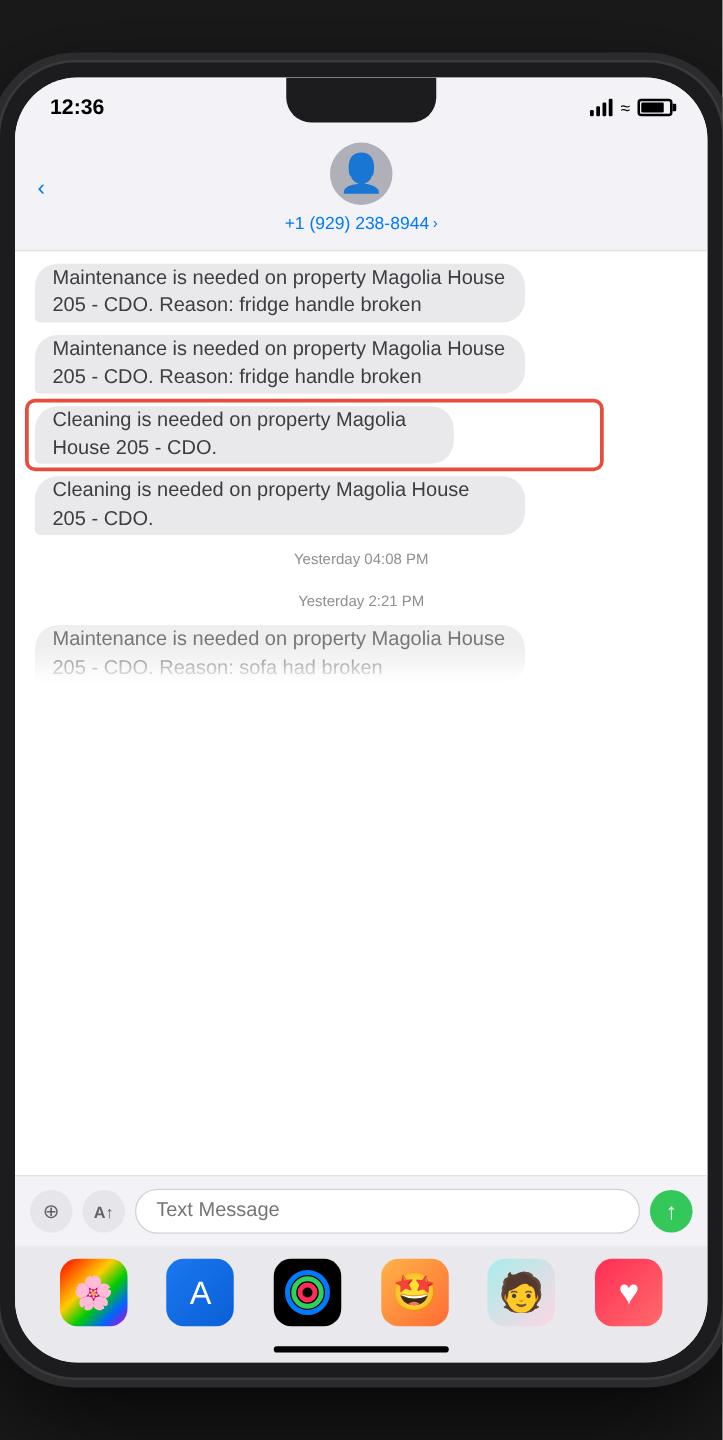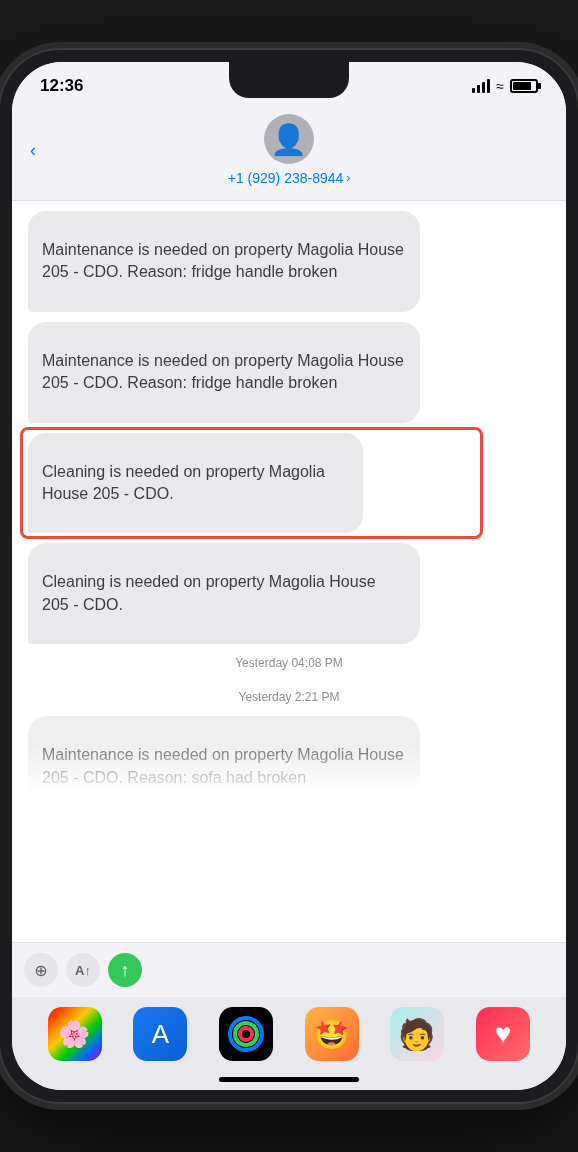--- a/index.html
+++ b/index.html
@@ -229,7 +229,7 @@
 
     .message-bubble {
       max-width: 75%;
-      padding: 28px 14px;
+      padding: 1px 14px;
       border-radius: 18px;
       font-size: 16px;
       line-height: 1.4;

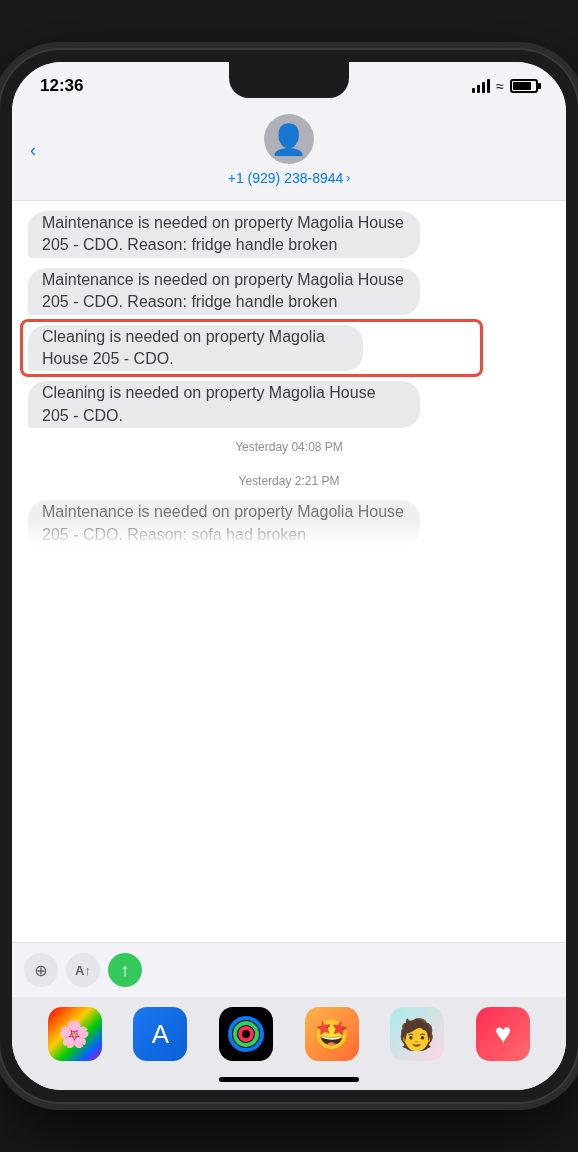--- a/index.html
+++ b/index.html
@@ -461,6 +461,7 @@
       <div class="input-icon-btn" style="font-size:13px; font-weight:700; color:#636366;">
         <span>A↑</span>
       </div>
+      <input class="message-input" type="text" placeholder="Text Message" style="">
       <div class="send-btn">
         <span class="send-arrow">↑</span>
       </div>

